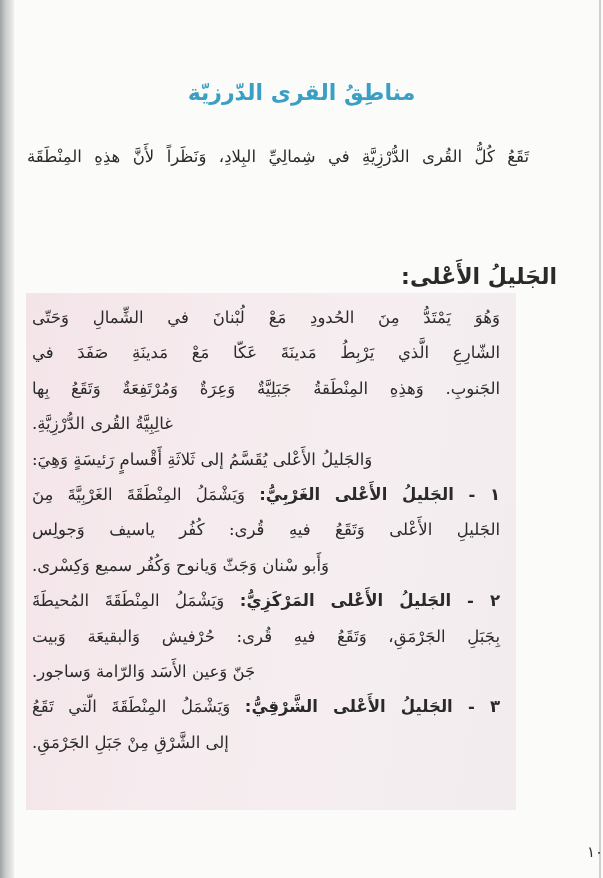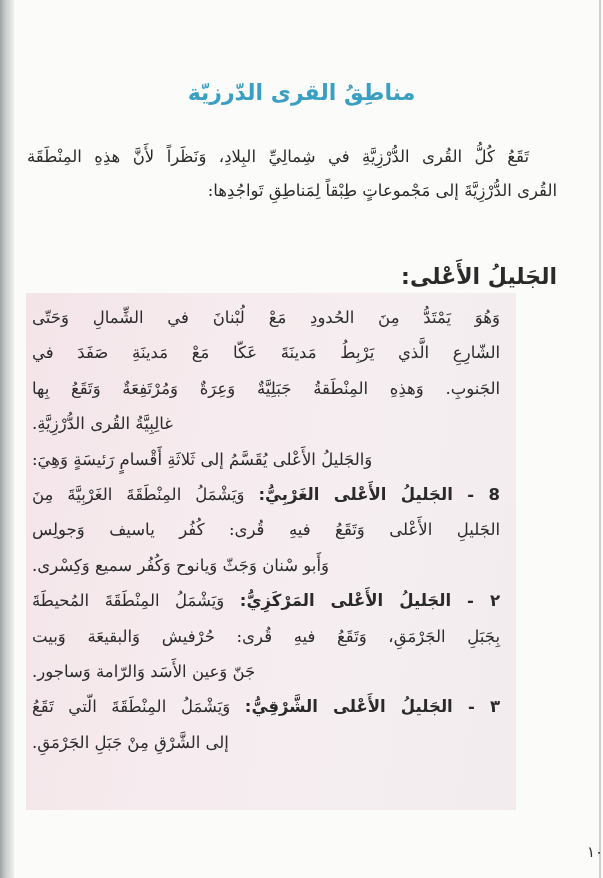--- a/index.html
+++ b/index.html
@@ -114,7 +114,6 @@
 
   <div class="intro">
     <span class="line" style="text-align:justify;text-align-last:justify;padding-right:28px;">تَقَعُ كُلُّ القُرى الدُّرْزِيَّةِ في شِمالِيِّ البِلادِ، وَنَظَراً لأَنَّ هذِهِ المِنْطَقَة</span>
-    <span class="line">القُرى الدُّرْزِيَّةَ إلى مَجْموعاتٍ طِبْقاً لِمَناطِقِ تَواجُدِها:</span>
   </div>
 
   <div class="subhead">الجَليلُ الأَعْلى:</div>

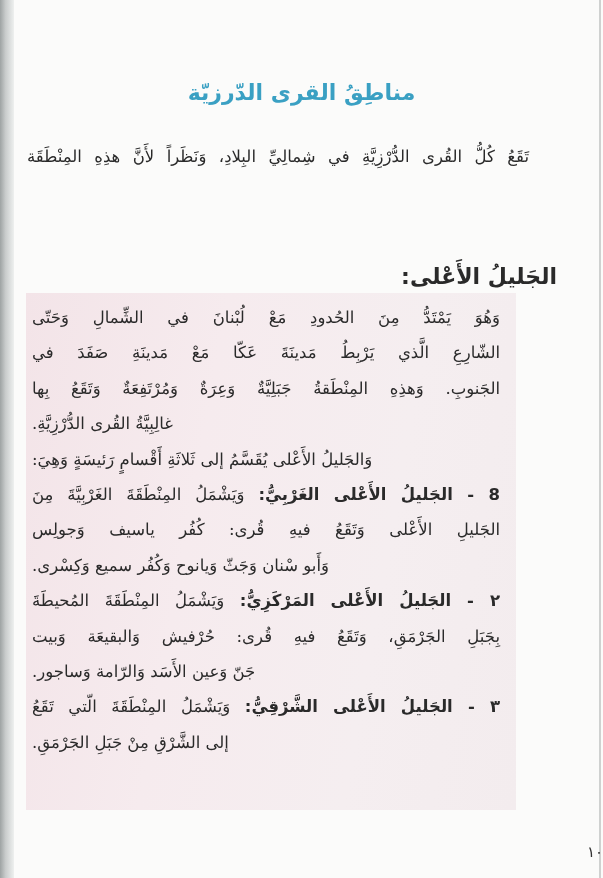--- a/index.html
+++ b/index.html
@@ -128,7 +128,7 @@
 
     <span class="line">وَالجَليلُ الأَعْلى يُقَسَّمُ إلى ثَلاثَةِ أَقْسامٍ رَئيسَةٍ وَهِيَ:</span>
 
-    <span class="line justify"><b>8 - الجَليلُ الأَعْلى الغَرْبِيُّ:</b> <span>وَيَشْمَلُ المِنْطَقَةَ الغَرْبِيَّةَ مِنَ</span></span>
+    <span class="line justify"><b>١ - الجَليلُ الأَعْلى الغَرْبِيُّ:</b> <span>وَيَشْمَلُ المِنْطَقَةَ الغَرْبِيَّةَ مِنَ</span></span>
     <span class="line justify">الجَليلِ الأَعْلى وَتَقَعُ فيهِ قُرى: كُفُر ياسيف وَجولِس</span>
     <span class="line">وَأَبو سْنان وَجَثّ وَيانوح وَكُفُر سميع وَكِسْرى.</span>
 

